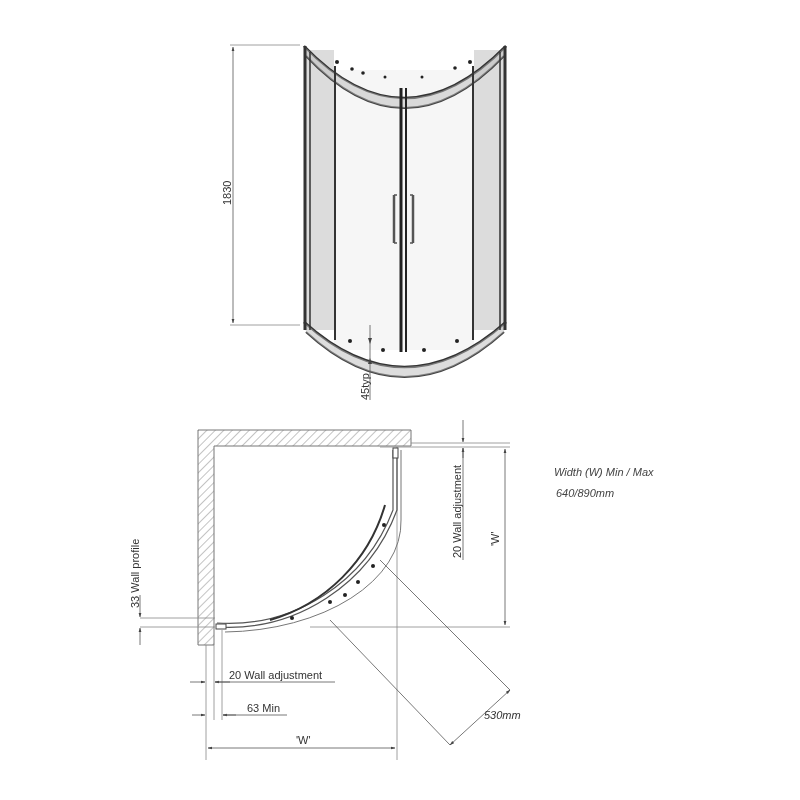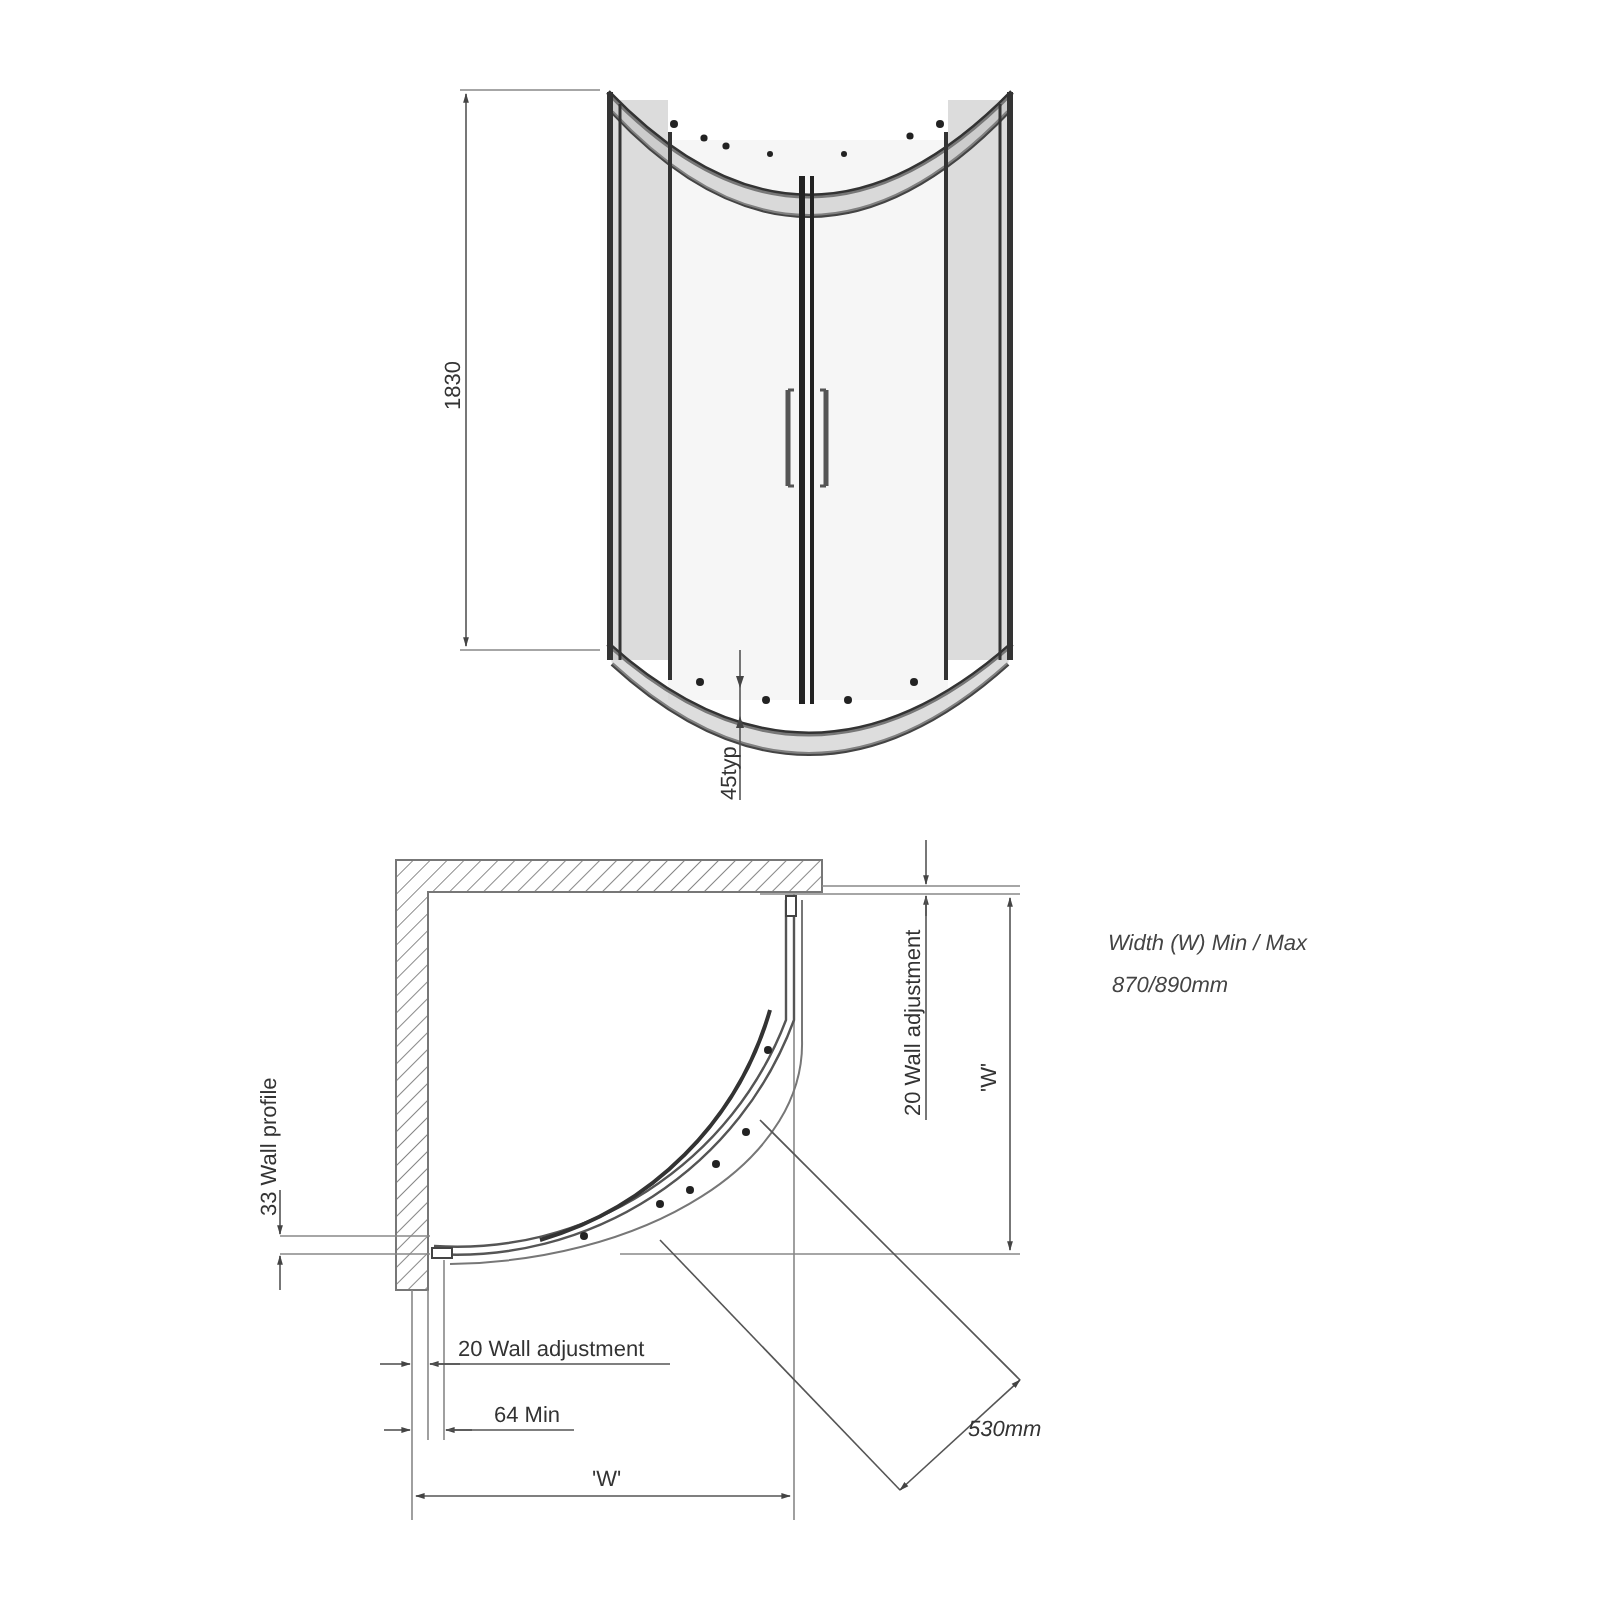--- a/index.html
+++ b/index.html
@@ -146,6 +146,6 @@
 <div class="lbl" style="left:296px; top:735px;">'W'</div>
 <div class="lbl" style="left:484px; top:710px;font-style:italic;">530mm</div>
 <div class="lbl note" style="left:554px; top:467px;">Width (W) Min / Max</div>
-<div class="lbl note" style="left:556px; top:488px;">870/890mm</div>
+<div class="lbl note" style="left:556px; top:488px;">640/890mm</div>
 
 </body></html>

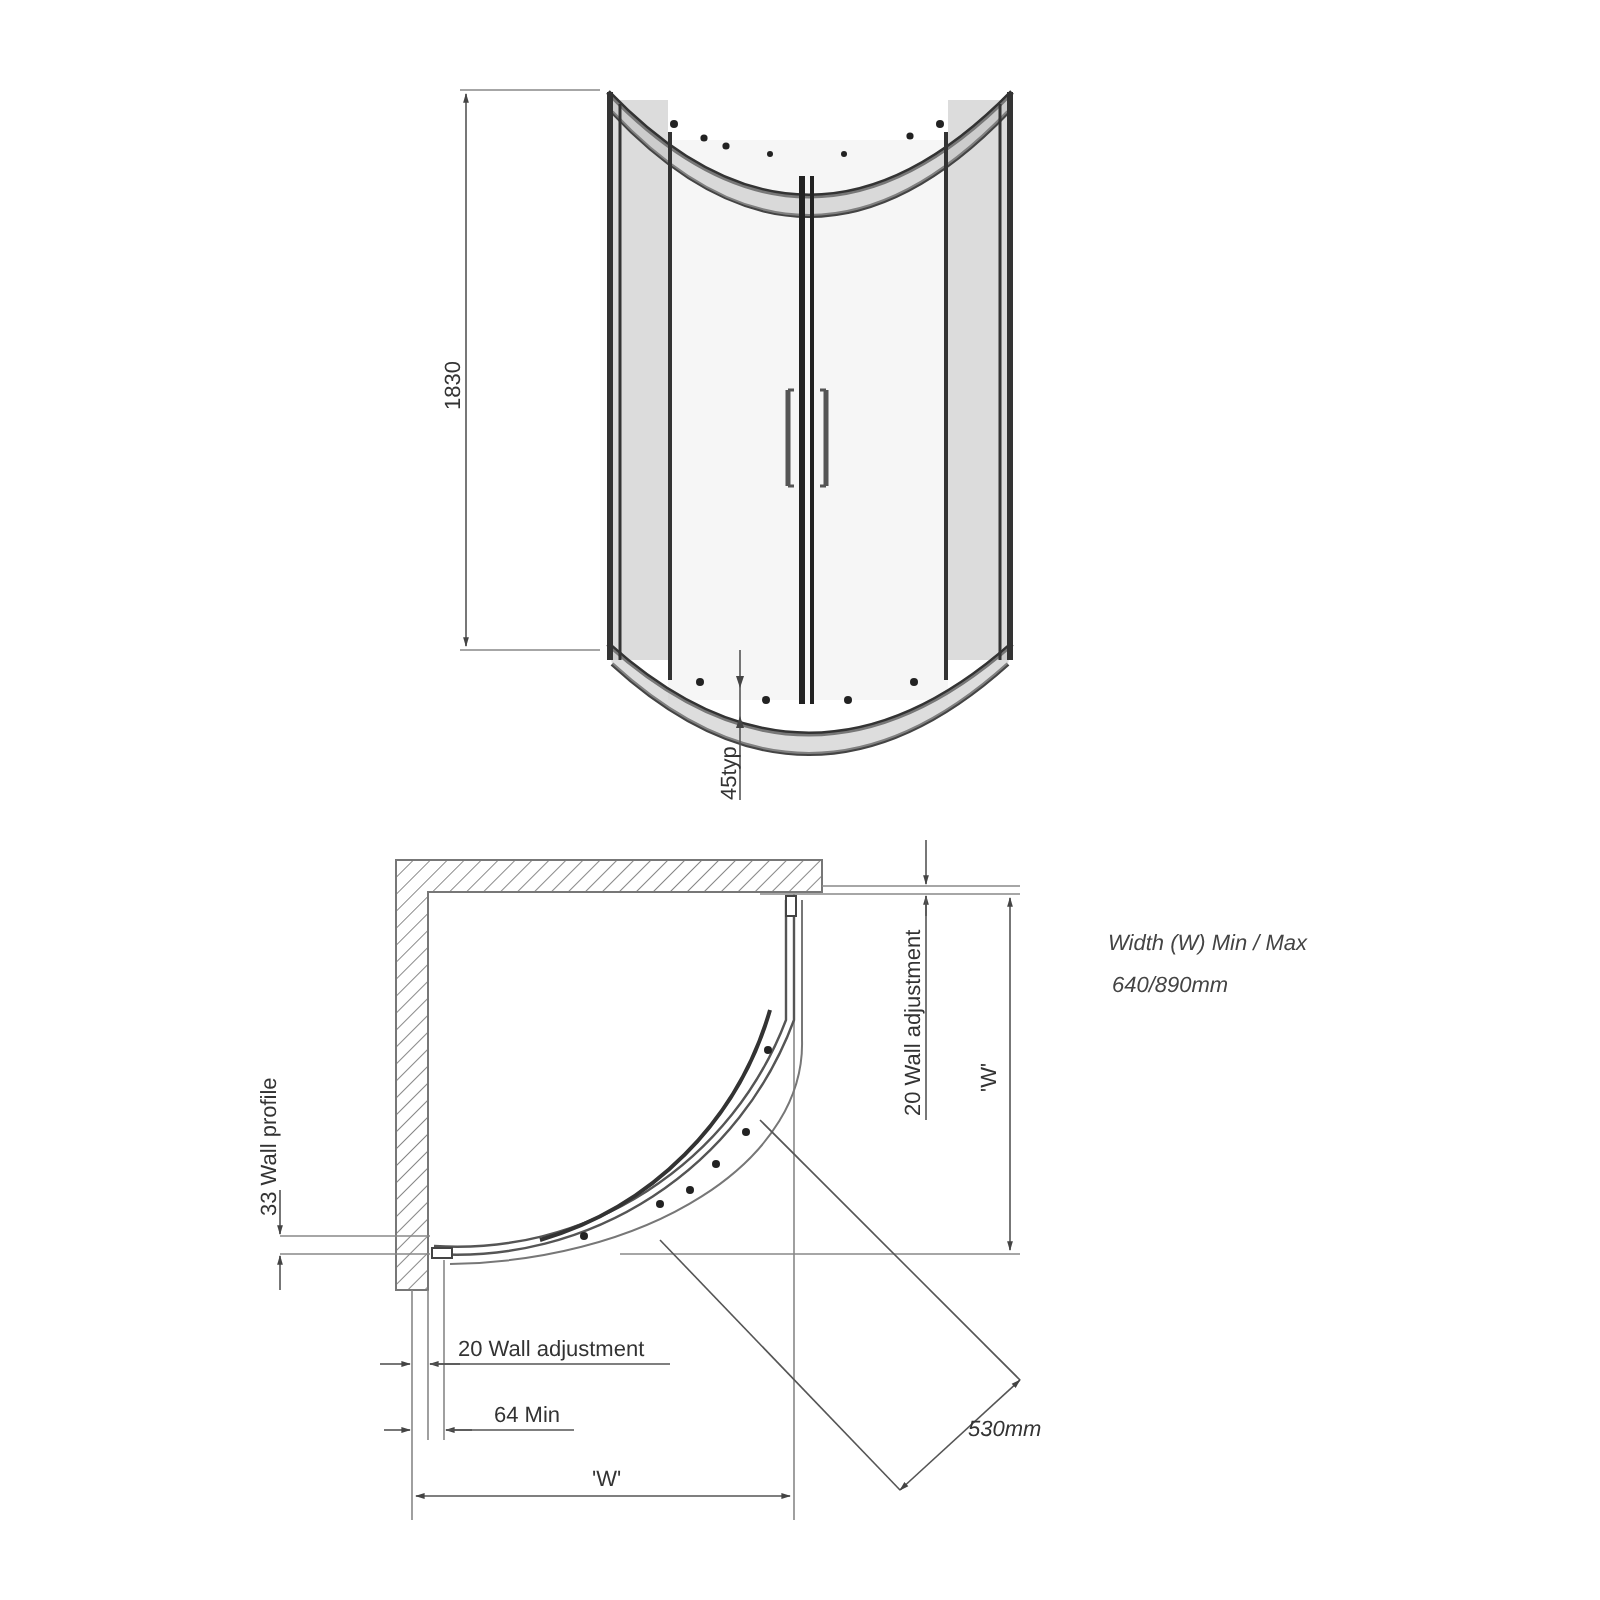--- a/index.html
+++ b/index.html
@@ -142,7 +142,7 @@
 <div class="lbl rot" style="left:452px; top:558px;">20 Wall adjustment</div>
 <div class="lbl rot" style="left:490px; top:546px;">'W'</div>
 <div class="lbl" style="left:229px; top:670px;">20 Wall adjustment</div>
-<div class="lbl" style="left:247px; top:703px;">64 Min</div>
+<div class="lbl" style="left:247px; top:703px;">63 Min</div>
 <div class="lbl" style="left:296px; top:735px;">'W'</div>
 <div class="lbl" style="left:484px; top:710px;font-style:italic;">530mm</div>
 <div class="lbl note" style="left:554px; top:467px;">Width (W) Min / Max</div>

